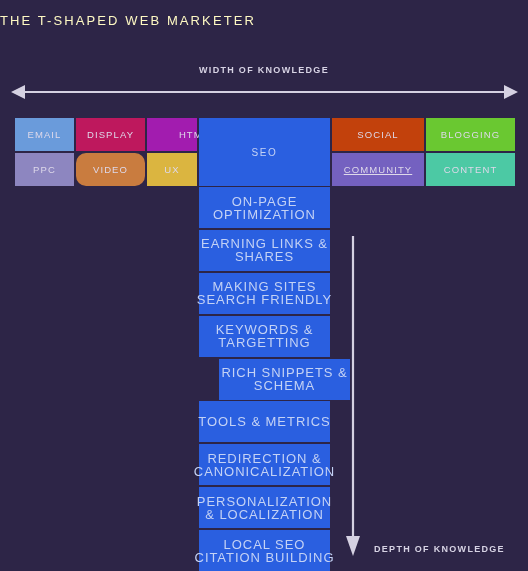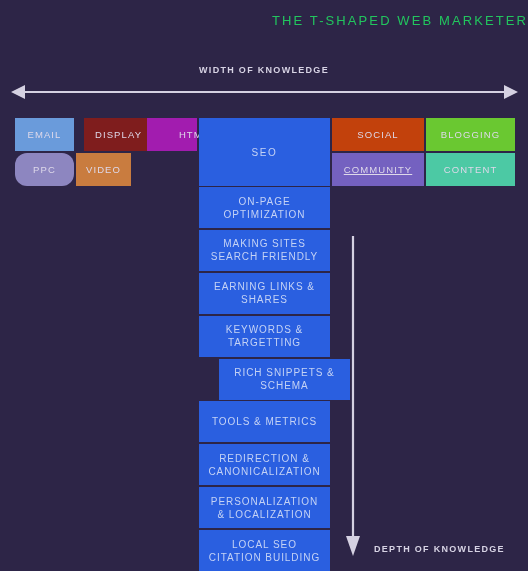--- a/index.html
+++ b/index.html
@@ -26,8 +26,8 @@
     top: 13px;
     left: 0;
     width: 100%;
-    text-align: right;
-    color: #22c55e;
+    text-align: left;
+    color: #fef9c3;
     font-size: 13px;
     letter-spacing: 2.1px;
     font-weight: 400;

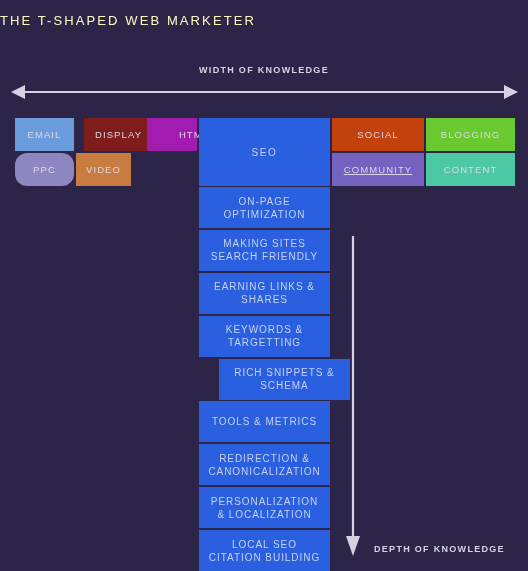--- a/index.html
+++ b/index.html
@@ -187,7 +187,7 @@
 
   <div class="top-row">
     <div class="blk blk-email" style="background: rgb(106, 155, 219);">EMAIL</div>
-    <div class="blk blk-display" style="background: #7f1d1d; margin-left: 8px;">DISPLAY</div>
+    <div class="blk blk-display" style="background: #be185d;">DISPLAY</div>
     <div class="blk blk-html" style="background: #a21caf; padding-left: 44px;">HTML</div>
     <div class="blk blk-social" style="background: #c2410c;">SOCIAL</div>
     <div class="blk blk-blogging" style="background: rgb(106, 200, 49); text-align: right;">BLOGGING</div>

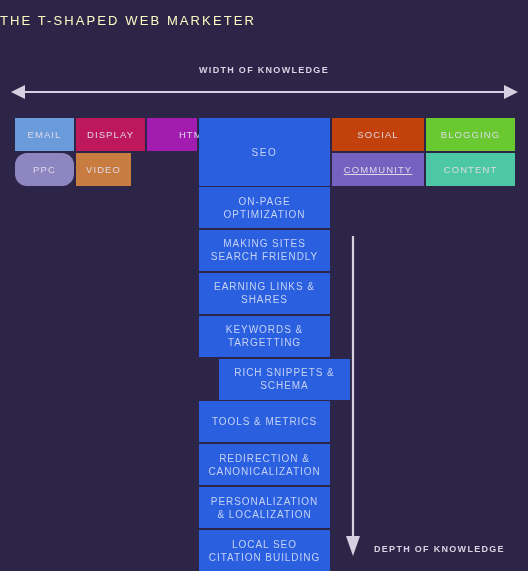--- a/index.html
+++ b/index.html
@@ -194,7 +194,7 @@
   </div>
 
   <div class="bottom-row">
-    <div class="blk blk-ppc" style="background: rgb(141, 134, 192); border-radius: 12px;">PPC</div>
+    <div class="blk blk-ppc" style="background: rgb(141, 134, 192);">PPC</div>
     <div class="blk blk-video" style="background: rgb(201, 124, 63);">VIDEO</div>
     <div class="blk blk-community" style="background: rgb(116, 97, 192); text-decoration: underline;">COMMUNITY</div>
     <div class="blk blk-content" style="background: rgb(76, 201, 164);">CONTENT</div>

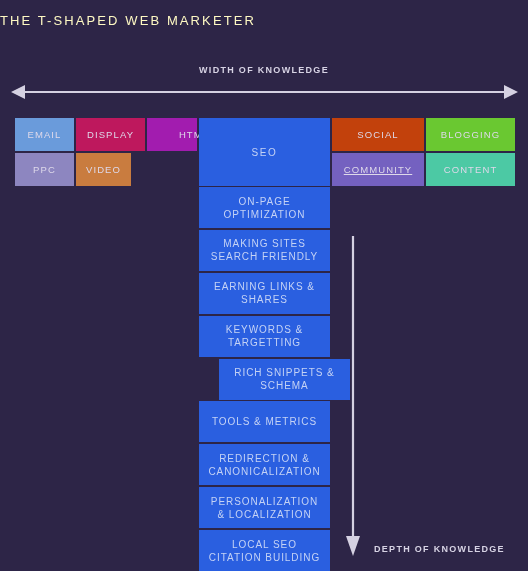--- a/index.html
+++ b/index.html
@@ -88,7 +88,7 @@
   .blk-blogging { left: 426px; width: 89px;  background: #6ac831; }
 
   .blk-ppc       { left: 15px;  width: 59px;  background: #8d86c0; }
-  .blk-video     { left: 76px;  width: 55px;  background: #c97c3f; }
+  .blk-video     { left: 76px;  width: 69px;  background: #c97c3f; border-radius: 10px; }
   .blk-ux        { left: 147px; width: 50px;  background: #dbb540; }
   .blk-community { left: 332px; width: 92px;  background: #7461c0; }
   .blk-content   { left: 426px; width: 89px;  background: #4cc9a4; }

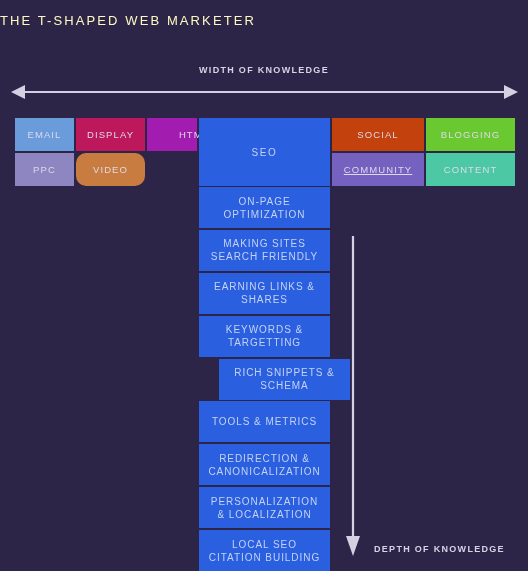--- a/index.html
+++ b/index.html
@@ -196,6 +196,7 @@
   <div class="bottom-row">
     <div class="blk blk-ppc" style="background: rgb(141, 134, 192);">PPC</div>
     <div class="blk blk-video" style="background: rgb(201, 124, 63);">VIDEO</div>
+    <div class="blk blk-ux" style="background: rgb(219, 181, 64);">UX</div>
     <div class="blk blk-community" style="background: rgb(116, 97, 192); text-decoration: underline;">COMMUNITY</div>
     <div class="blk blk-content" style="background: rgb(76, 201, 164);">CONTENT</div>
   </div>

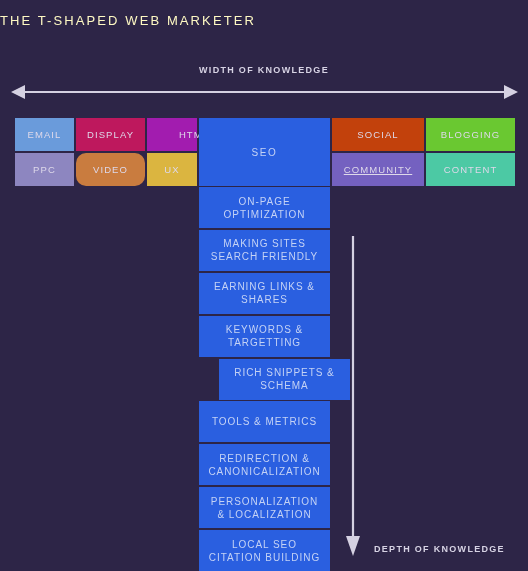--- a/index.html
+++ b/index.html
@@ -132,7 +132,7 @@
   .seo-item span {
     display: block;
     color: #c4d2f5;
-    font-size: 10px;
+    font-size: 13px;
     letter-spacing: 0.95px;
     line-height: 13px;
     text-align: center;

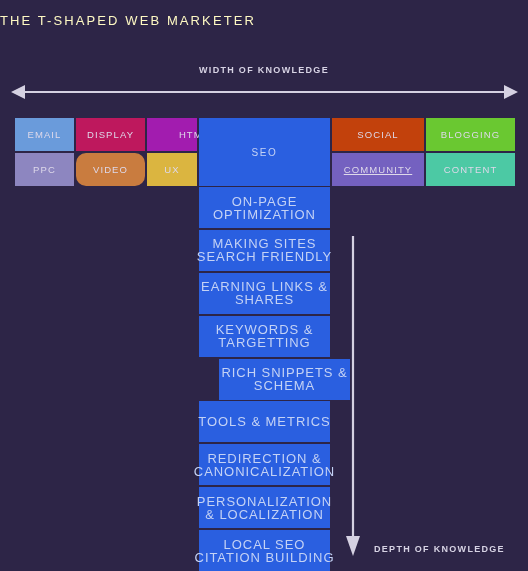--- a/index.html
+++ b/index.html
@@ -209,12 +209,12 @@
         <span>OPTIMIZATION</span>
       </div>
       <div class="seo-item" style="background: rgb(42, 95, 224);">
+        <span>EARNING LINKS &amp;</span>
+        <span>SHARES</span>
+      </div>
+      <div class="seo-item" style="background: rgb(42, 95, 224);">
         <span>MAKING SITES</span>
         <span>SEARCH FRIENDLY</span>
-      </div>
-      <div class="seo-item" style="background: rgb(42, 95, 224);">
-        <span>EARNING LINKS &amp;</span>
-        <span>SHARES</span>
       </div>
       <div class="seo-item" style="background: rgb(42, 95, 224);">
         <span>KEYWORDS &amp;</span>

